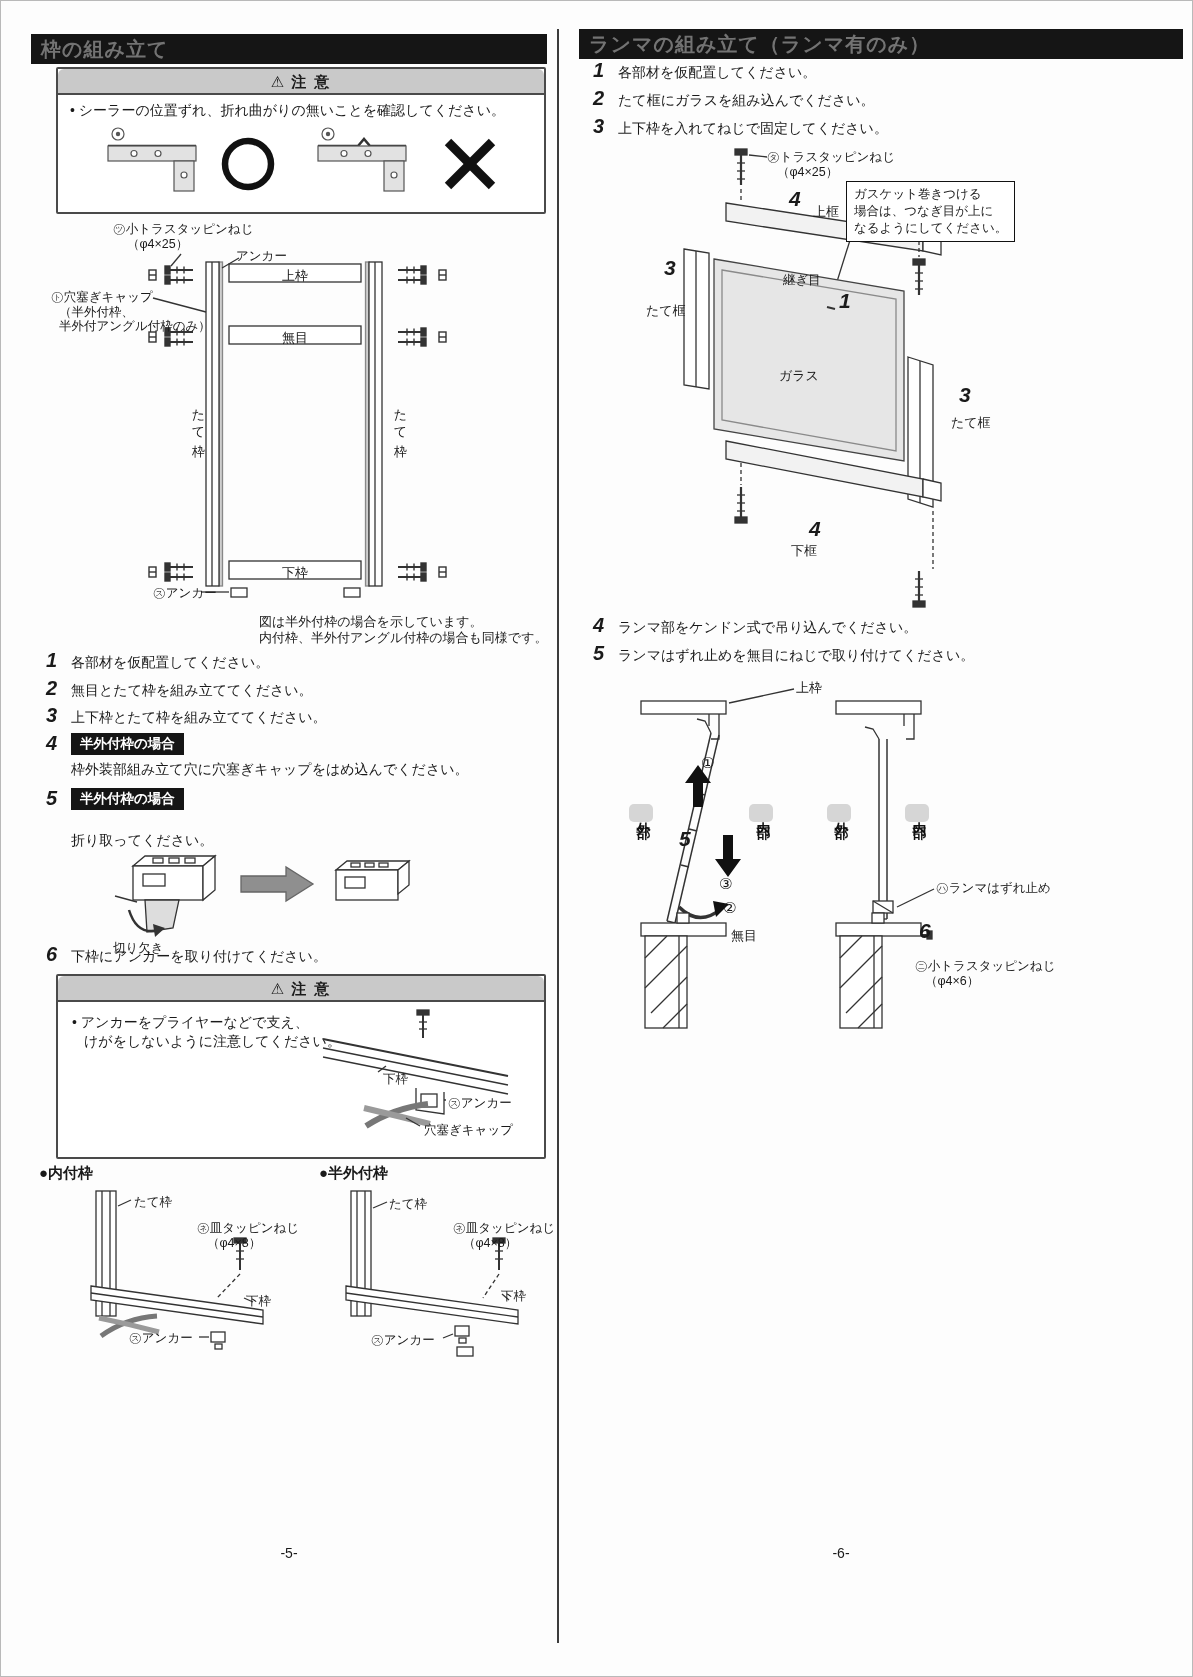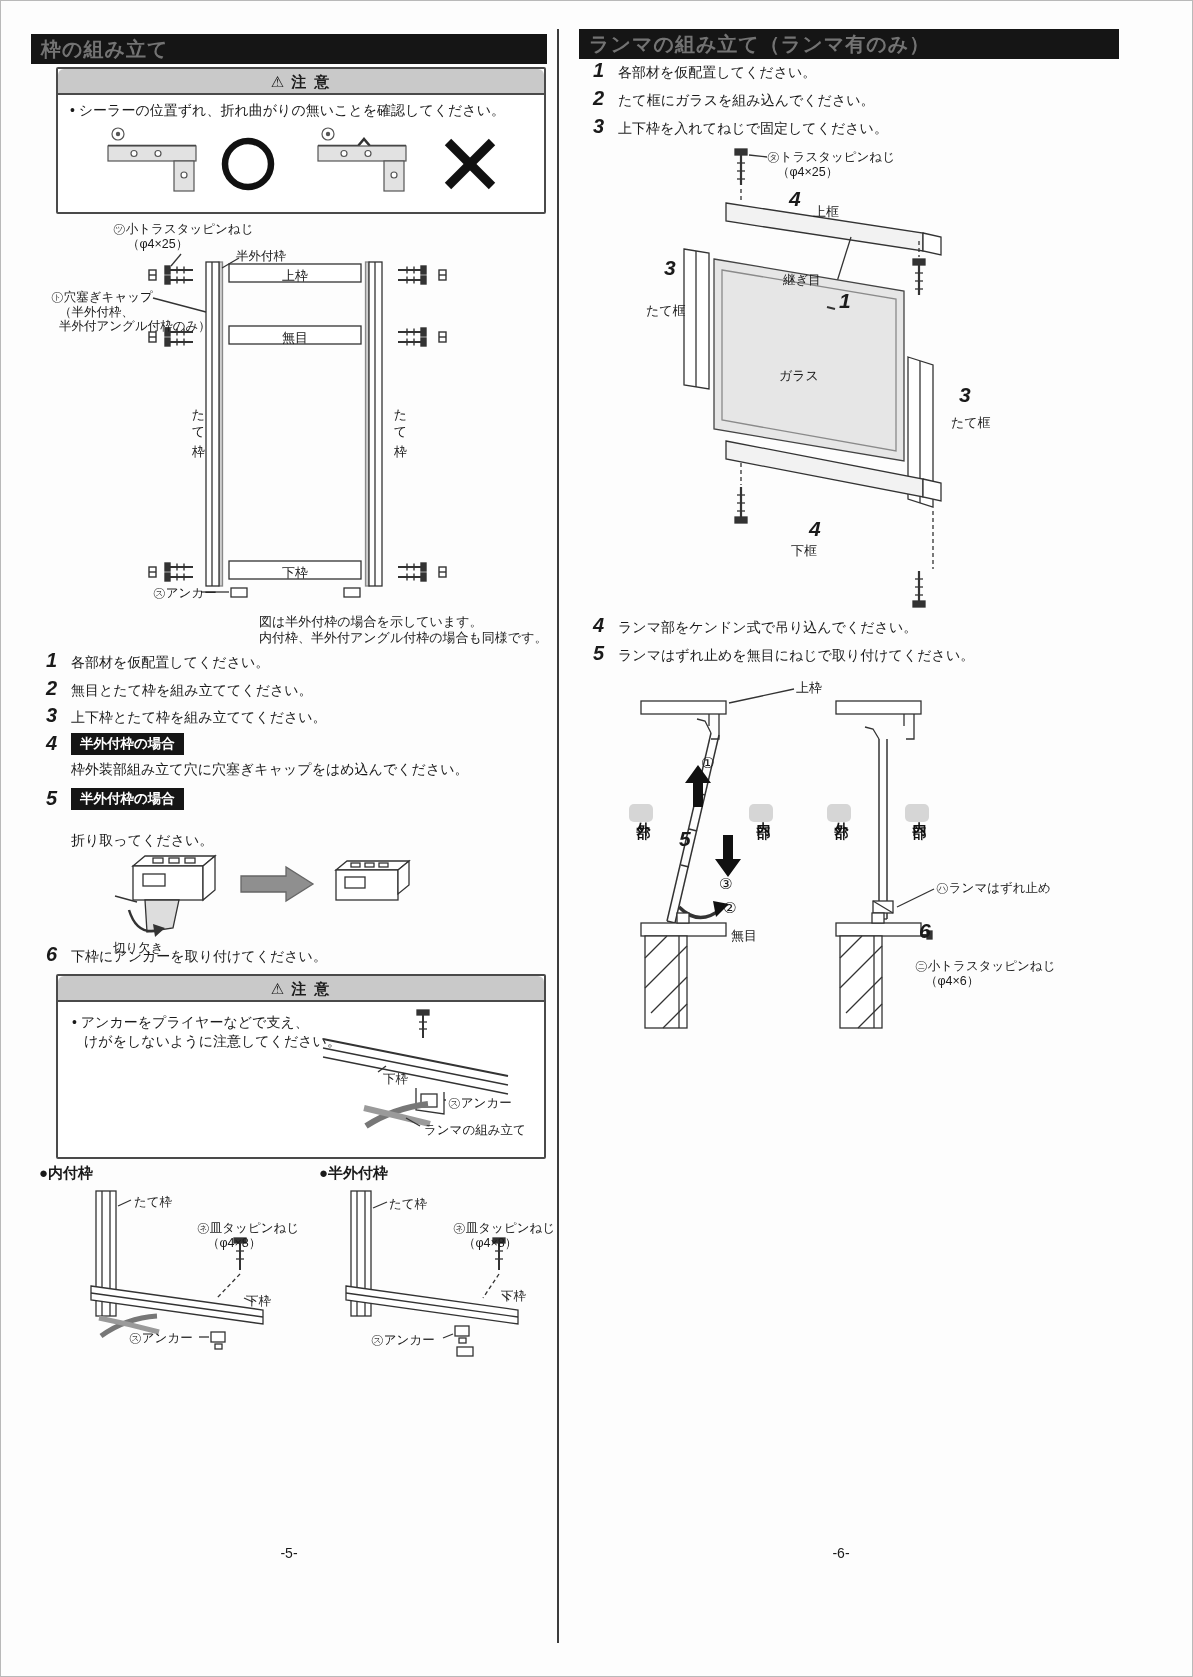--- a/index.html
+++ b/index.html
@@ -259,7 +259,7 @@
 
   <div class="pagenum" style="left:30px;top:1544px;width:516px">-5-</div>
 
-  <div class="sec-header" style="left:578px;top:28px;width:540px">ランマの組み立て（ランマ有のみ）</div>
+  <div class="sec-header" style="left:578px;top:28px;width:604px">ランマの組み立て（ランマ有のみ）</div>
 
   <div class="abs step-num" style="left:592px;top:58px">1</div>
   <div class="abs step-text" style="left:617px;top:63px">各部材を仮配置してください。</div>

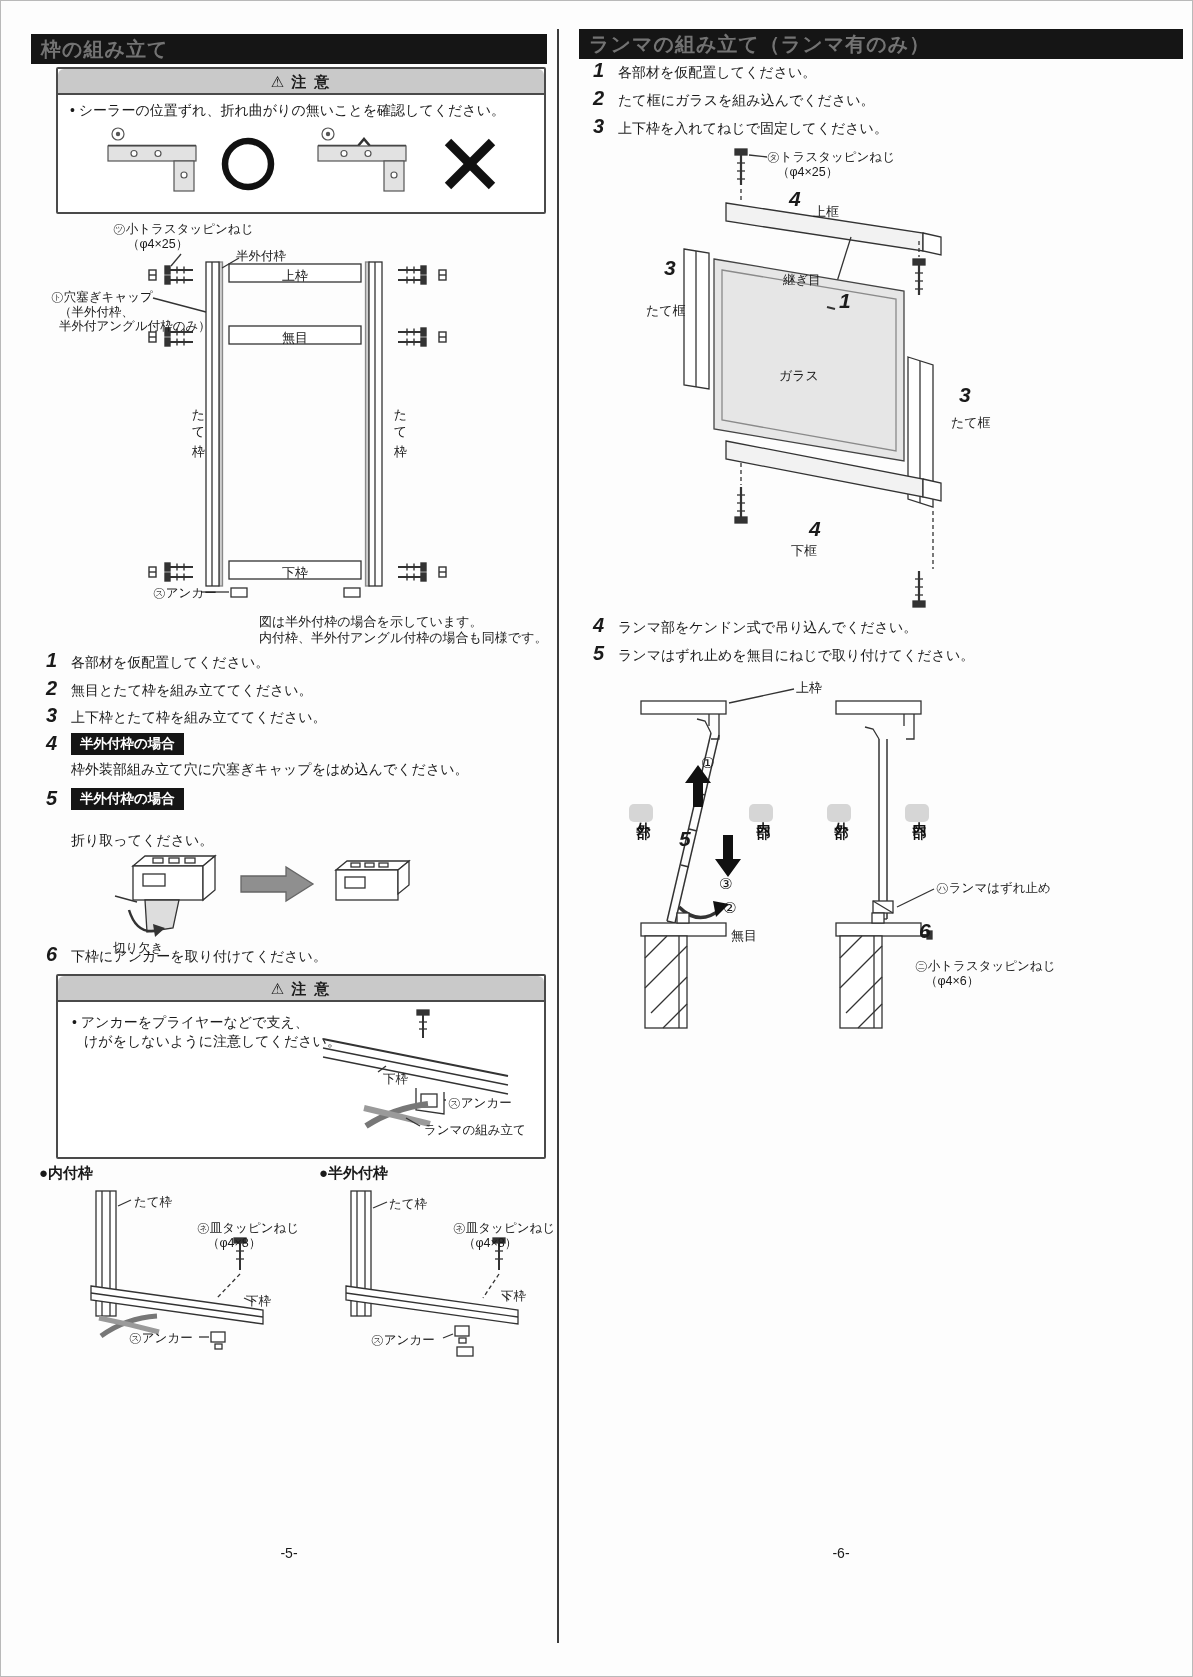--- a/index.html
+++ b/index.html
@@ -316,6 +316,11 @@
   <div class="abs lbl" style="left:776px;top:164px">（φ4×25）</div>
   <div class="abs bold-num" style="left:788px;top:186px">4</div>
   <div class="abs lbl13" style="left:812px;top:202px">上框</div>
+  <div class="callout" style="left:845px;top:180px">
+    <div>ガスケット巻きつける</div>
+    <div>場合は、つなぎ目が上に</div>
+    <div>なるようにしてください。</div>
+  </div>
   <div class="abs bold-num" style="left:663px;top:255px">3</div>
   <div class="abs lbl13" style="left:645px;top:301px">たて框</div>
   <div class="abs lbl" style="left:782px;top:272px">継ぎ目</div>

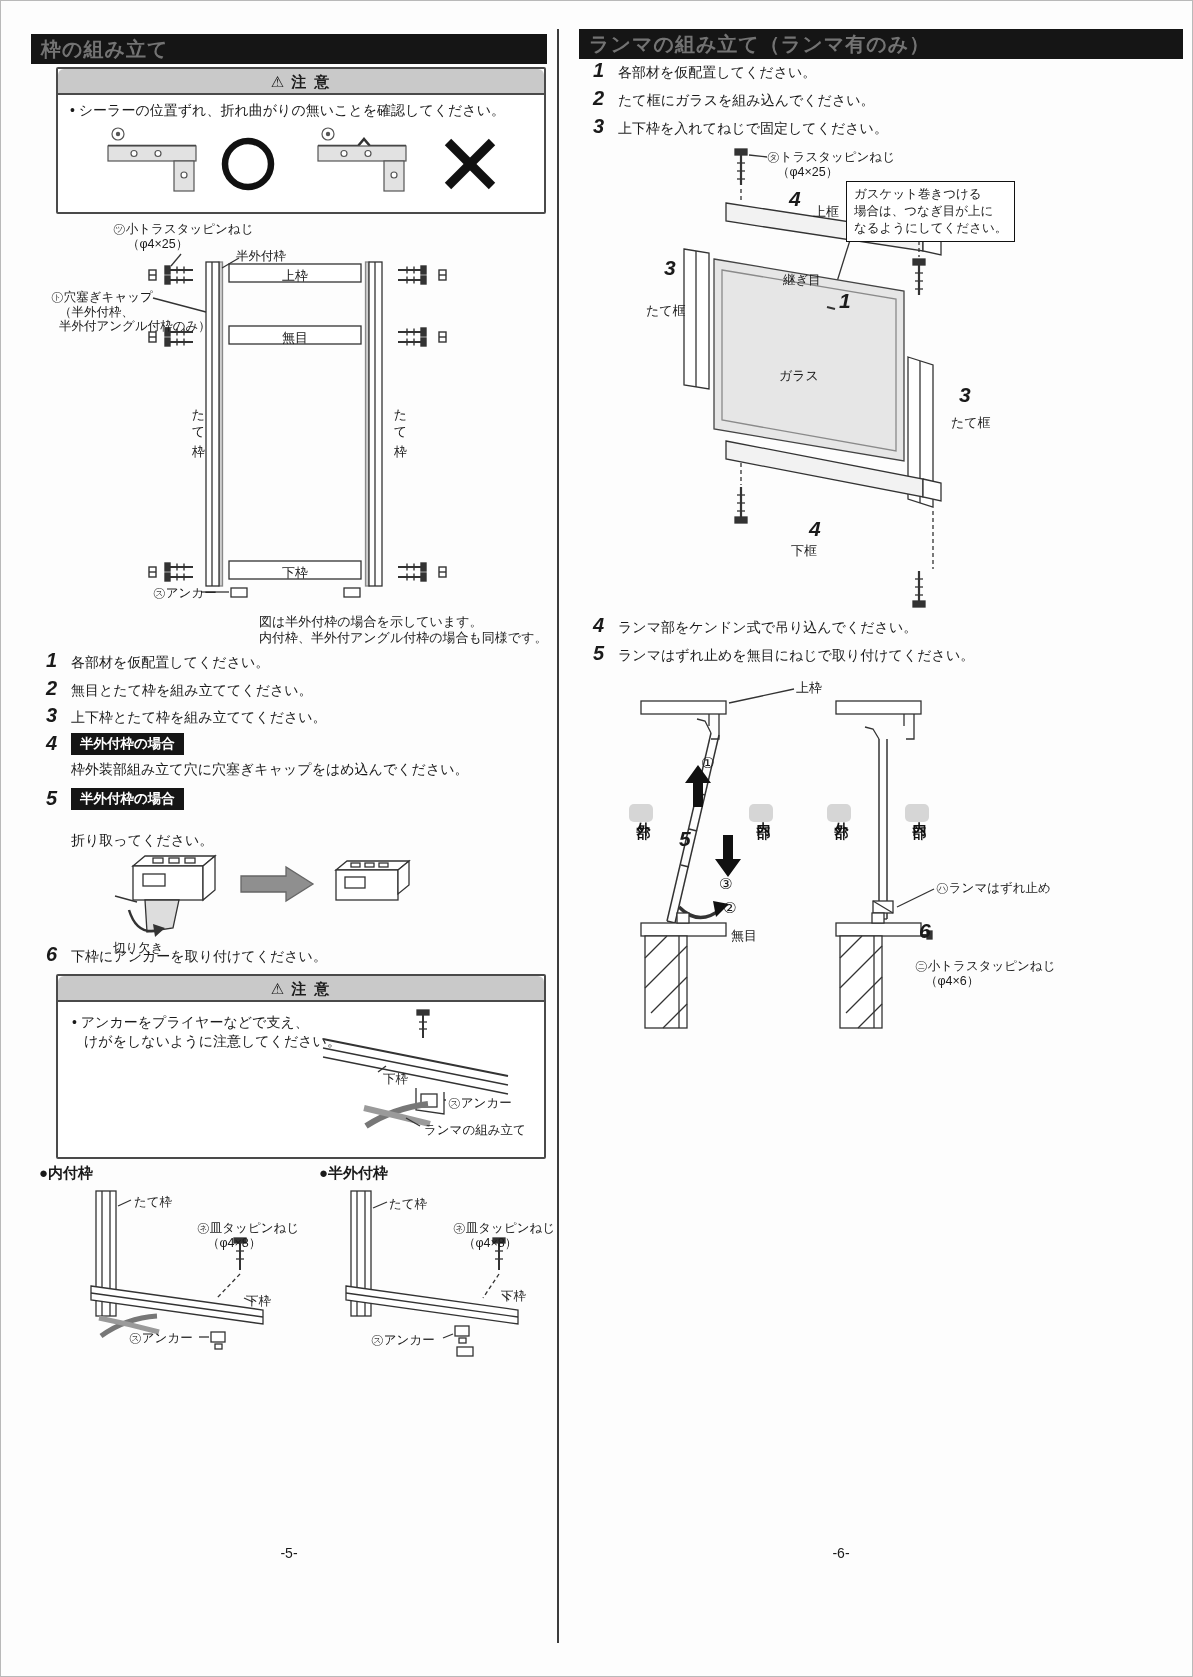--- a/index.html
+++ b/index.html
@@ -124,7 +124,7 @@
   </svg>
   <div class="abs lbl" style="left:112px;top:221px">㋡小トラスタッピンねじ</div>
   <div class="abs lbl" style="left:126px;top:236px">（φ4×25）</div>
-  <div class="abs lbl" style="left:235px;top:248px">半外付枠</div>
+  <div class="abs lbl" style="left:235px;top:248px">アンカー</div>
   <div class="abs lbl13" style="left:228px;top:266px;width:132px;text-align:center">上枠</div>
   <div class="abs lbl" style="left:50px;top:289px">㋣穴塞ぎキャップ</div>
   <div class="abs lbl" style="left:58px;top:304px">（半外付枠、</div>

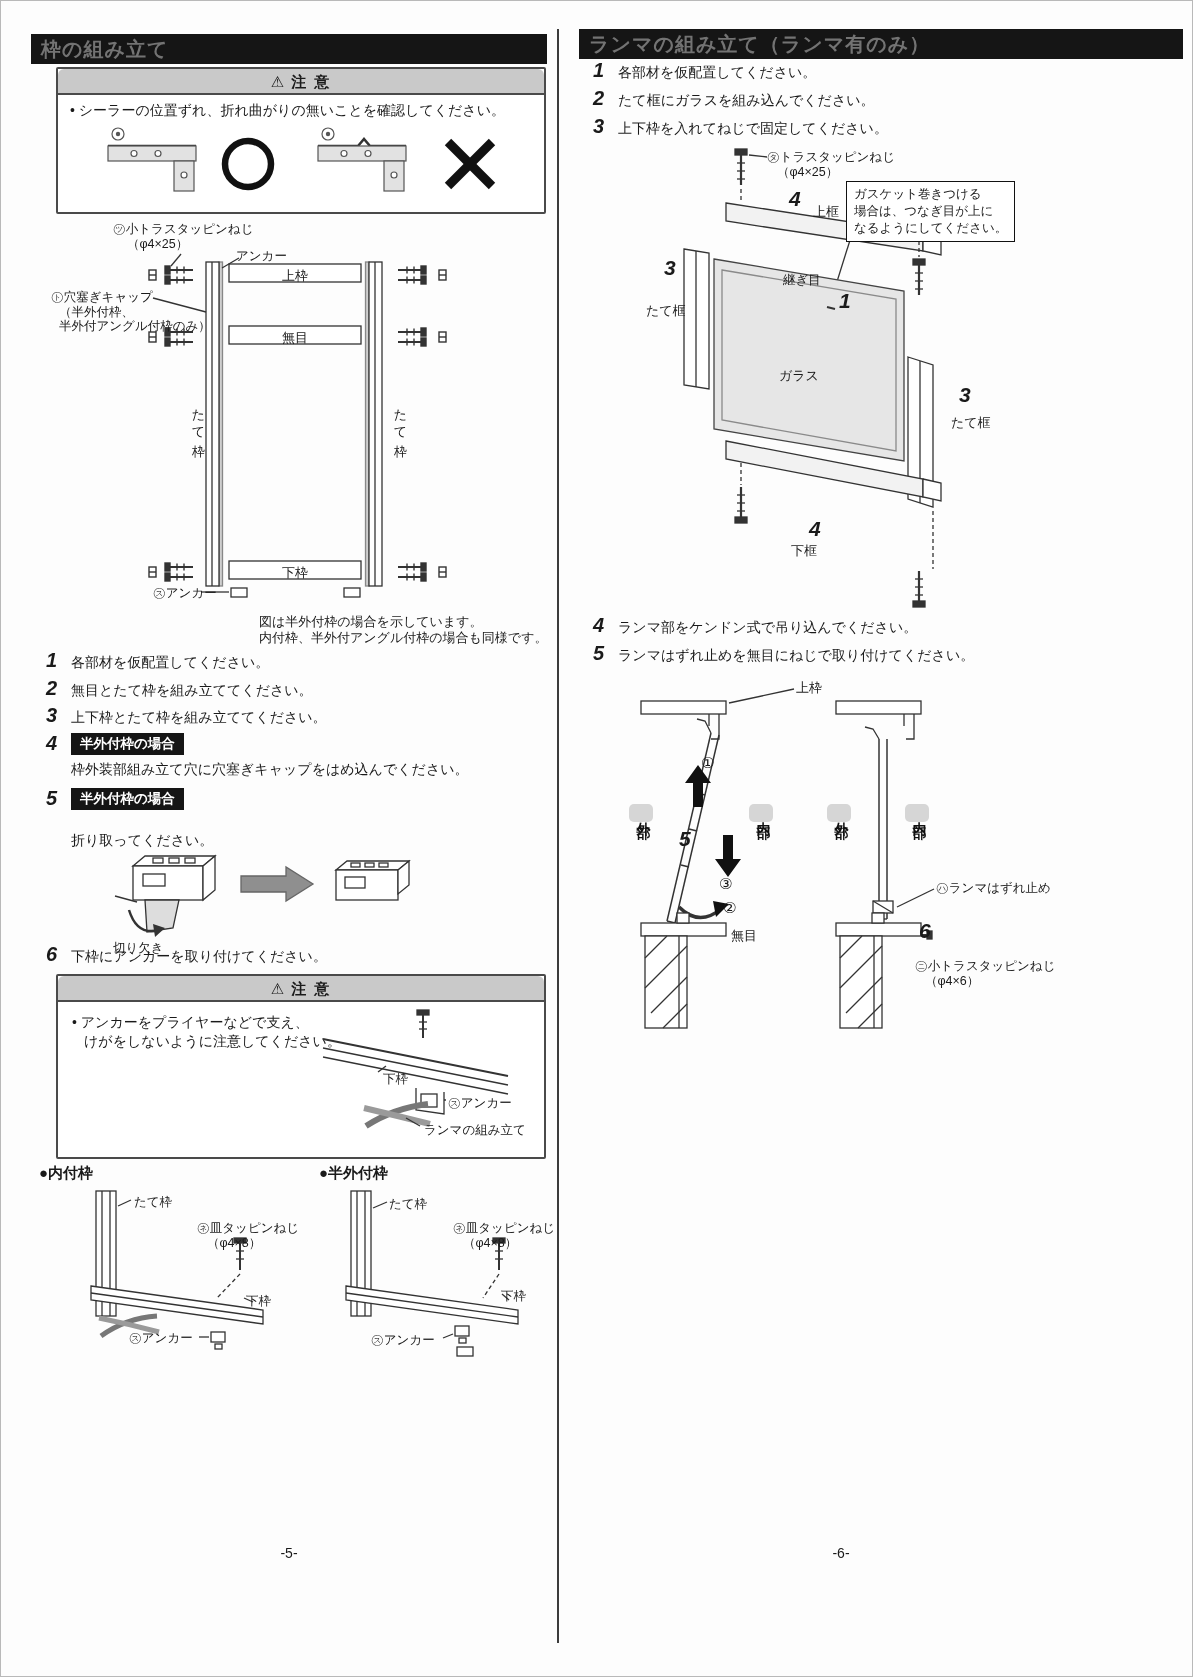--- a/index.html
+++ b/index.html
@@ -202,7 +202,7 @@
     </svg>
     <div class="abs lbl" style="left:325px;top:96px">下枠</div>
     <div class="abs lbl" style="left:390px;top:120px">㋜アンカー</div>
-    <div class="abs lbl" style="left:366px;top:147px">ランマの組み立て</div>
+    <div class="abs lbl" style="left:366px;top:147px">穴塞ぎキャップ</div>
   </div>
 
   <div class="abs sect-title" style="left:38px;top:1163px">●内付枠</div>

